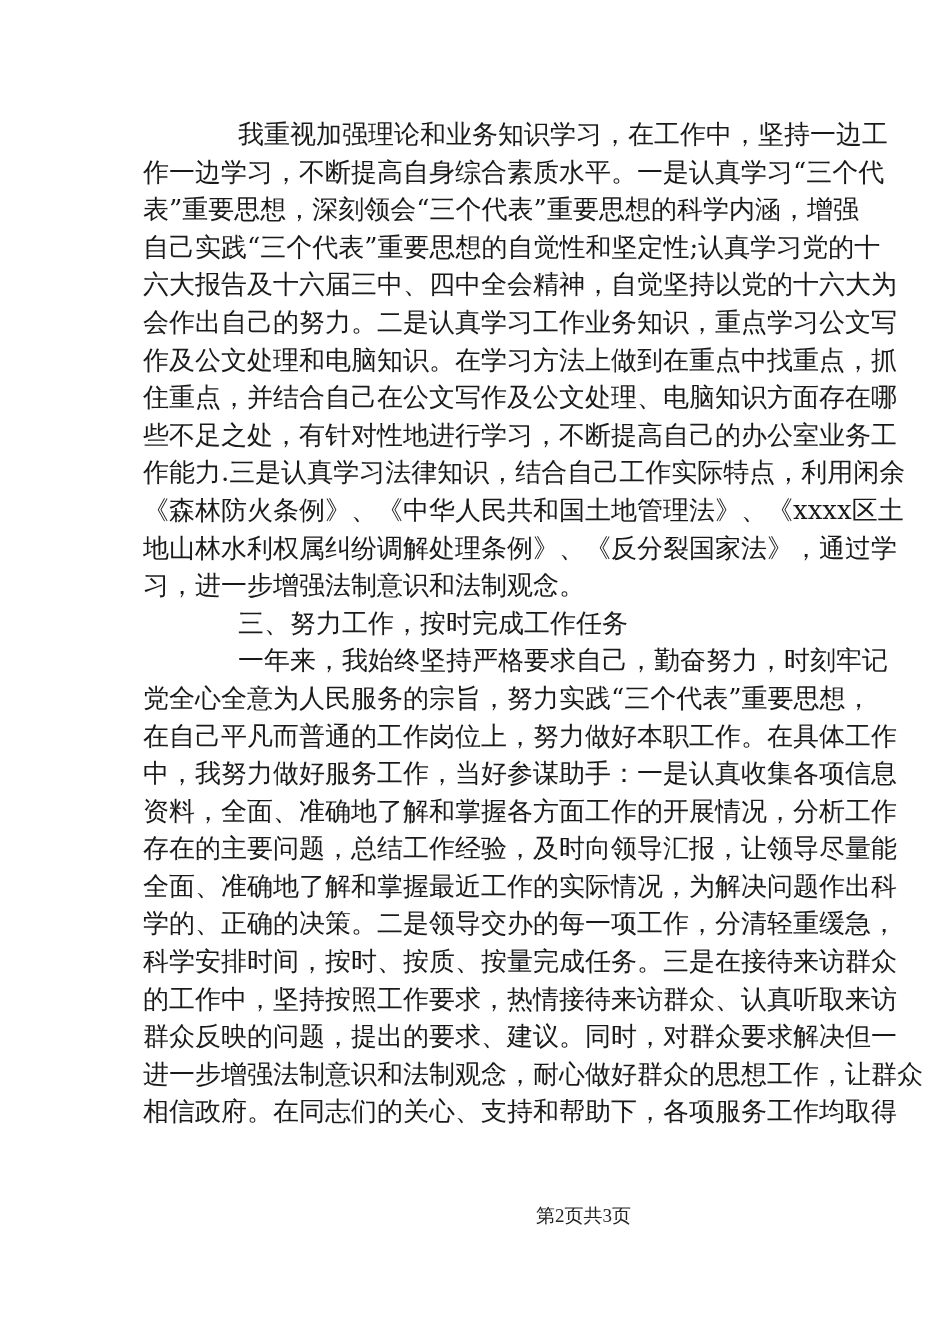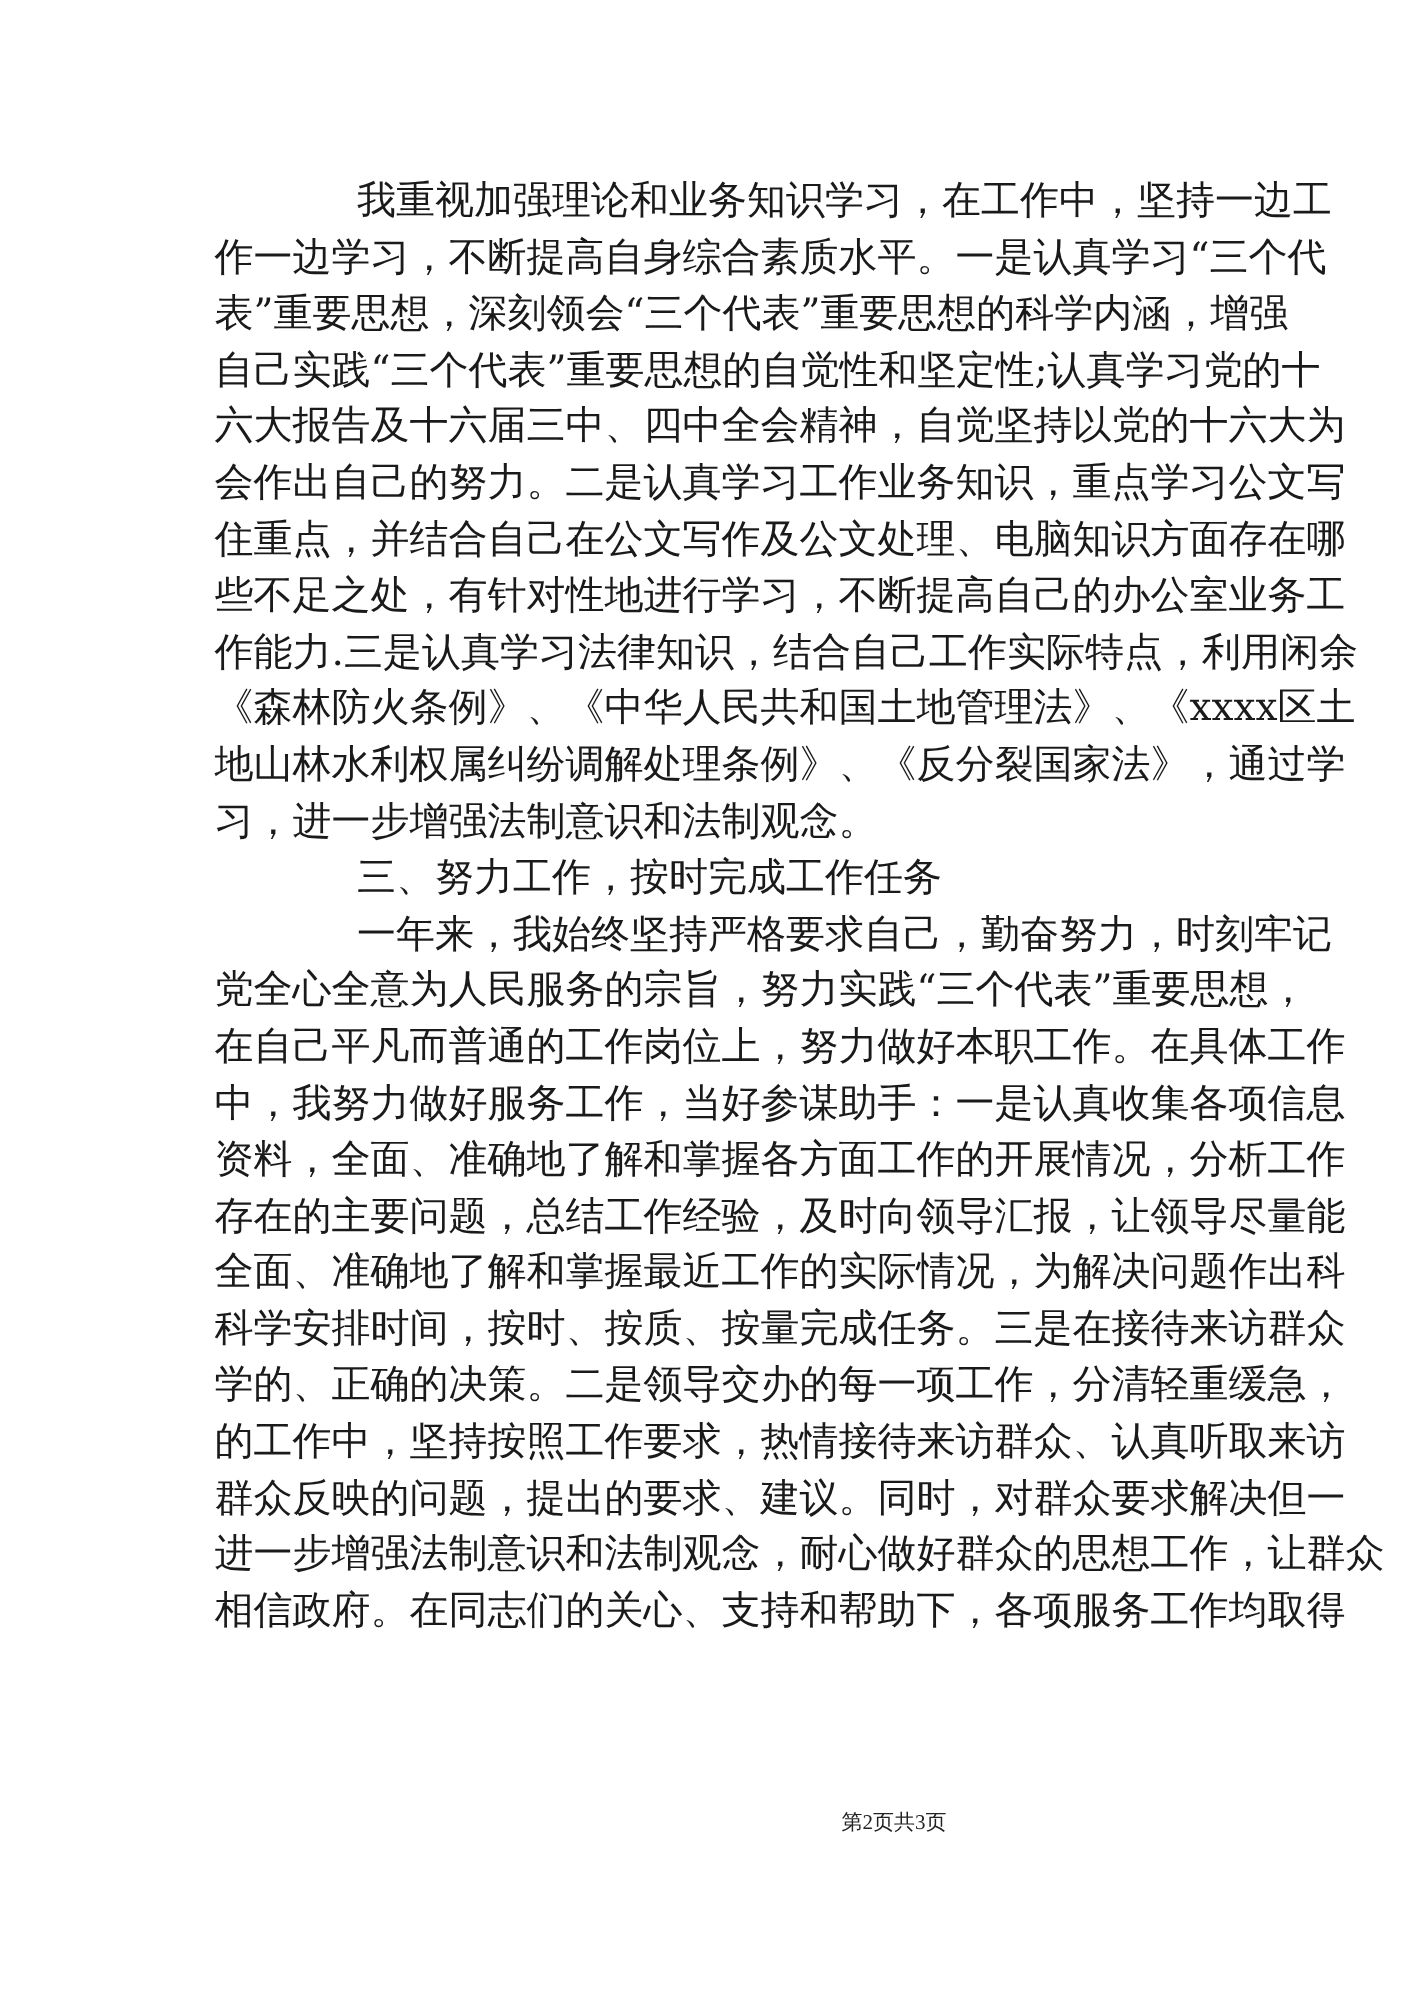--- a/index.html
+++ b/index.html
@@ -73,6 +73,7 @@
       <span class="line">自己实践“三个代表”重要思想的自觉性和坚定性;认真学习党的十</span>
       <span class="line">六大报告及十六届三中、四中全会精神，自觉坚持以党的十六大为</span>
       <span class="line">会作出自己的努力。二是认真学习工作业务知识，重点学习公文写</span>
+      <span class="line">作及公文处理和电脑知识。在学习方法上做到在重点中找重点，抓</span>
       <span class="line">住重点，并结合自己在公文写作及公文处理、电脑知识方面存在哪</span>
       <span class="line">些不足之处，有针对性地进行学习，不断提高自己的办公室业务工</span>
       <span class="line">作能力.三是认真学习法律知识，结合自己工作实际特点，利用闲余</span>

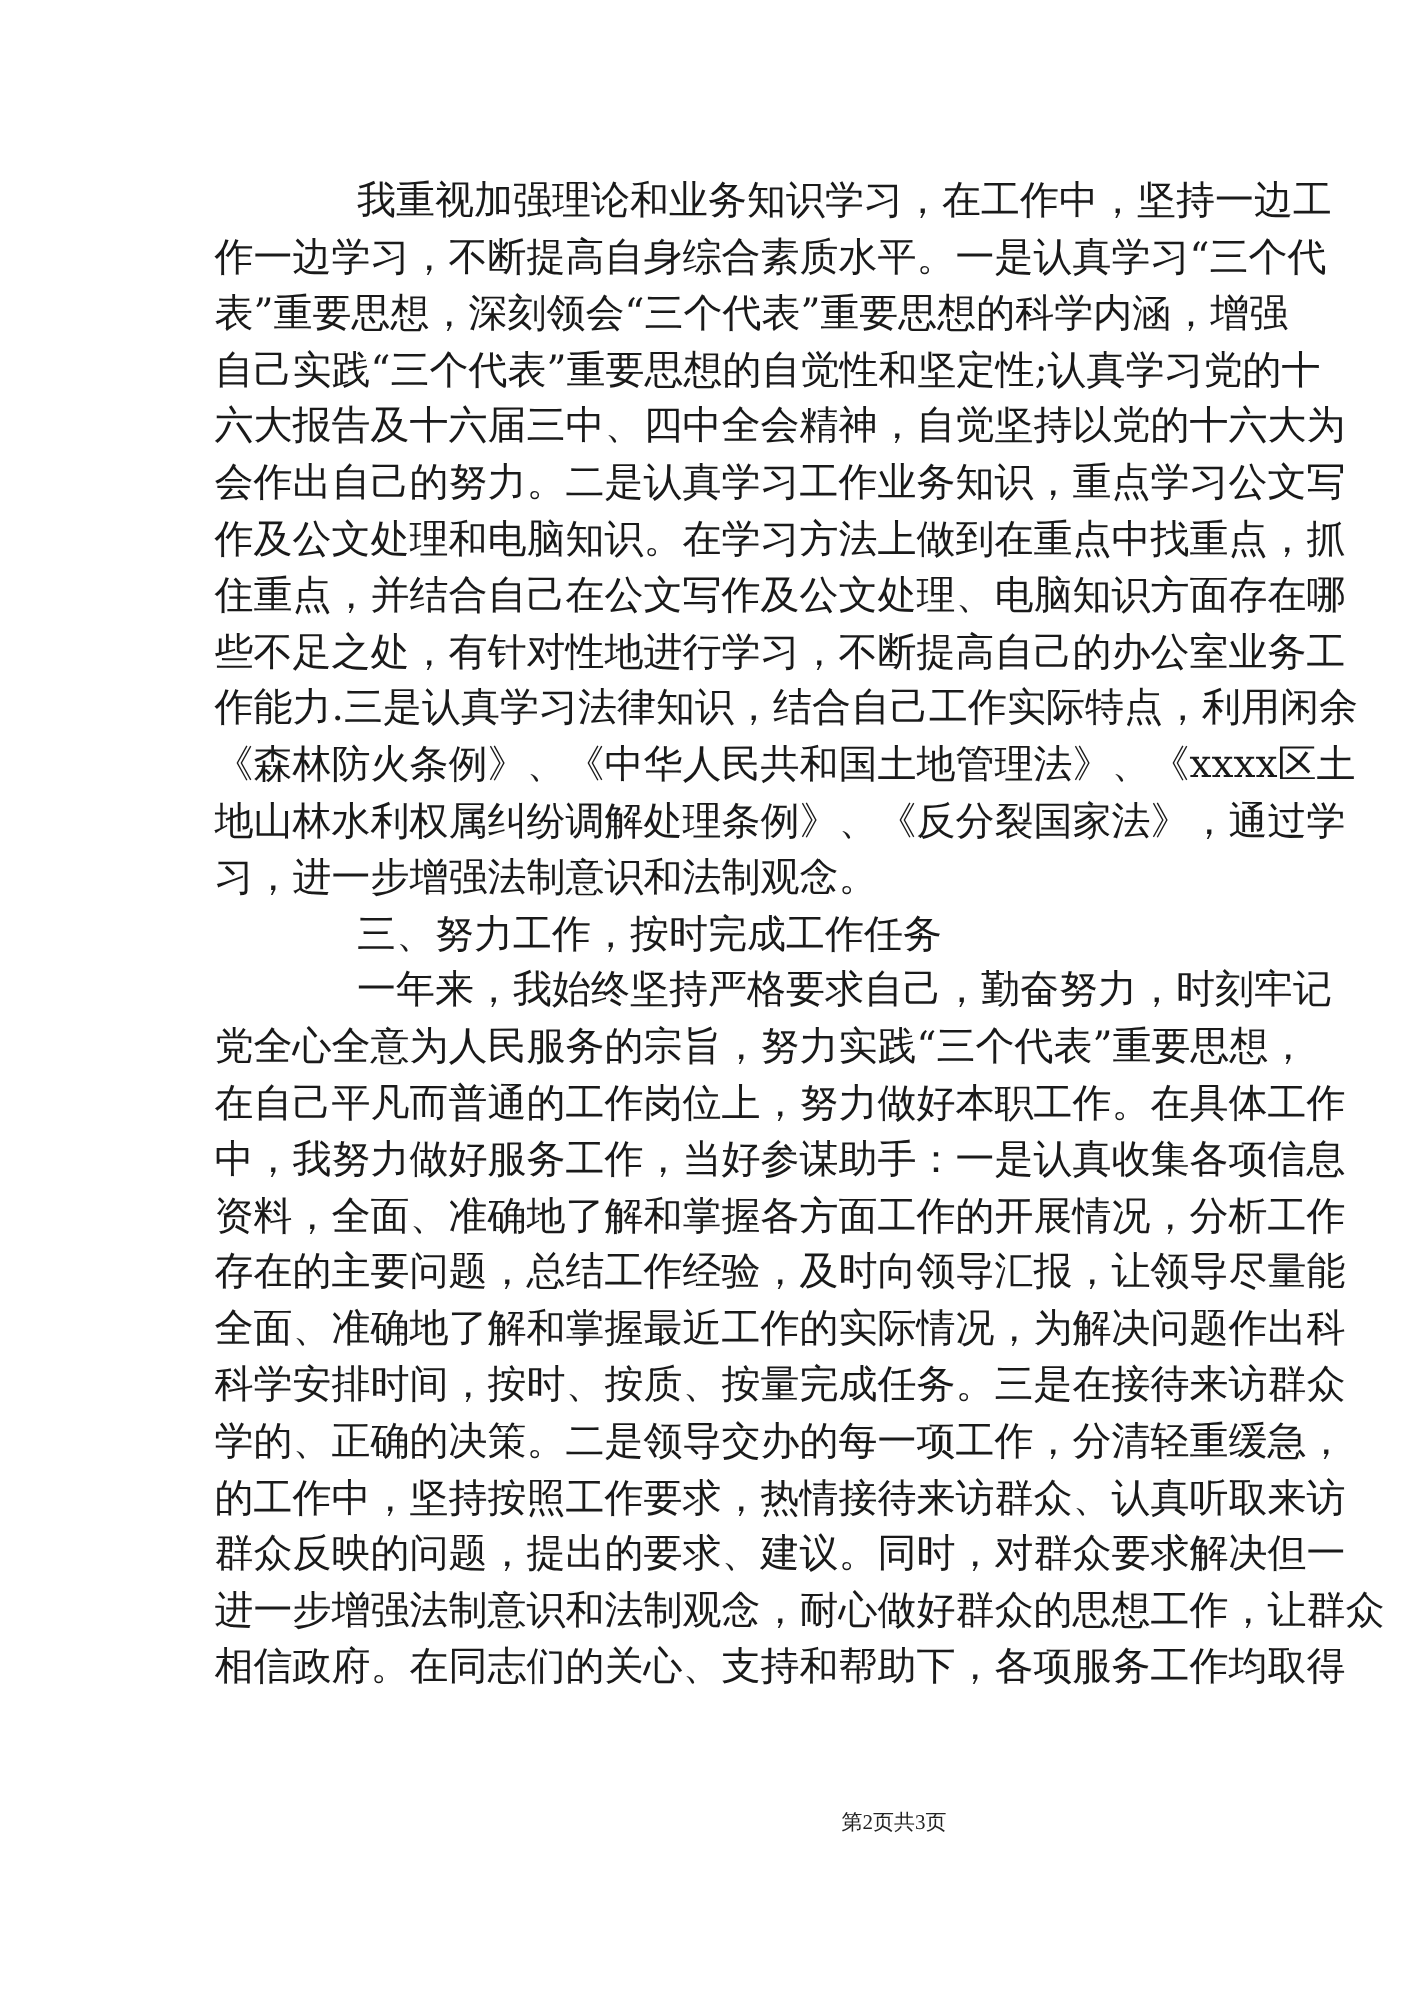--- a/index.html
+++ b/index.html
@@ -94,8 +94,8 @@
       <span class="line">资料，全面、准确地了解和掌握各方面工作的开展情况，分析工作</span>
       <span class="line">存在的主要问题，总结工作经验，及时向领导汇报，让领导尽量能</span>
       <span class="line">全面、准确地了解和掌握最近工作的实际情况，为解决问题作出科</span>
+      <span class="line">学的、正确的决策。二是领导交办的每一项工作，分清轻重缓急，</span>
       <span class="line">科学安排时间，按时、按质、按量完成任务。三是在接待来访群众</span>
-      <span class="line">学的、正确的决策。二是领导交办的每一项工作，分清轻重缓急，</span>
       <span class="line">的工作中，坚持按照工作要求，热情接待来访群众、认真听取来访</span>
       <span class="line">群众反映的问题，提出的要求、建议。同时，对群众要求解决但一</span>
       <span class="line">进一步增强法制意识和法制观念，耐心做好群众的思想工作，让群众</span>

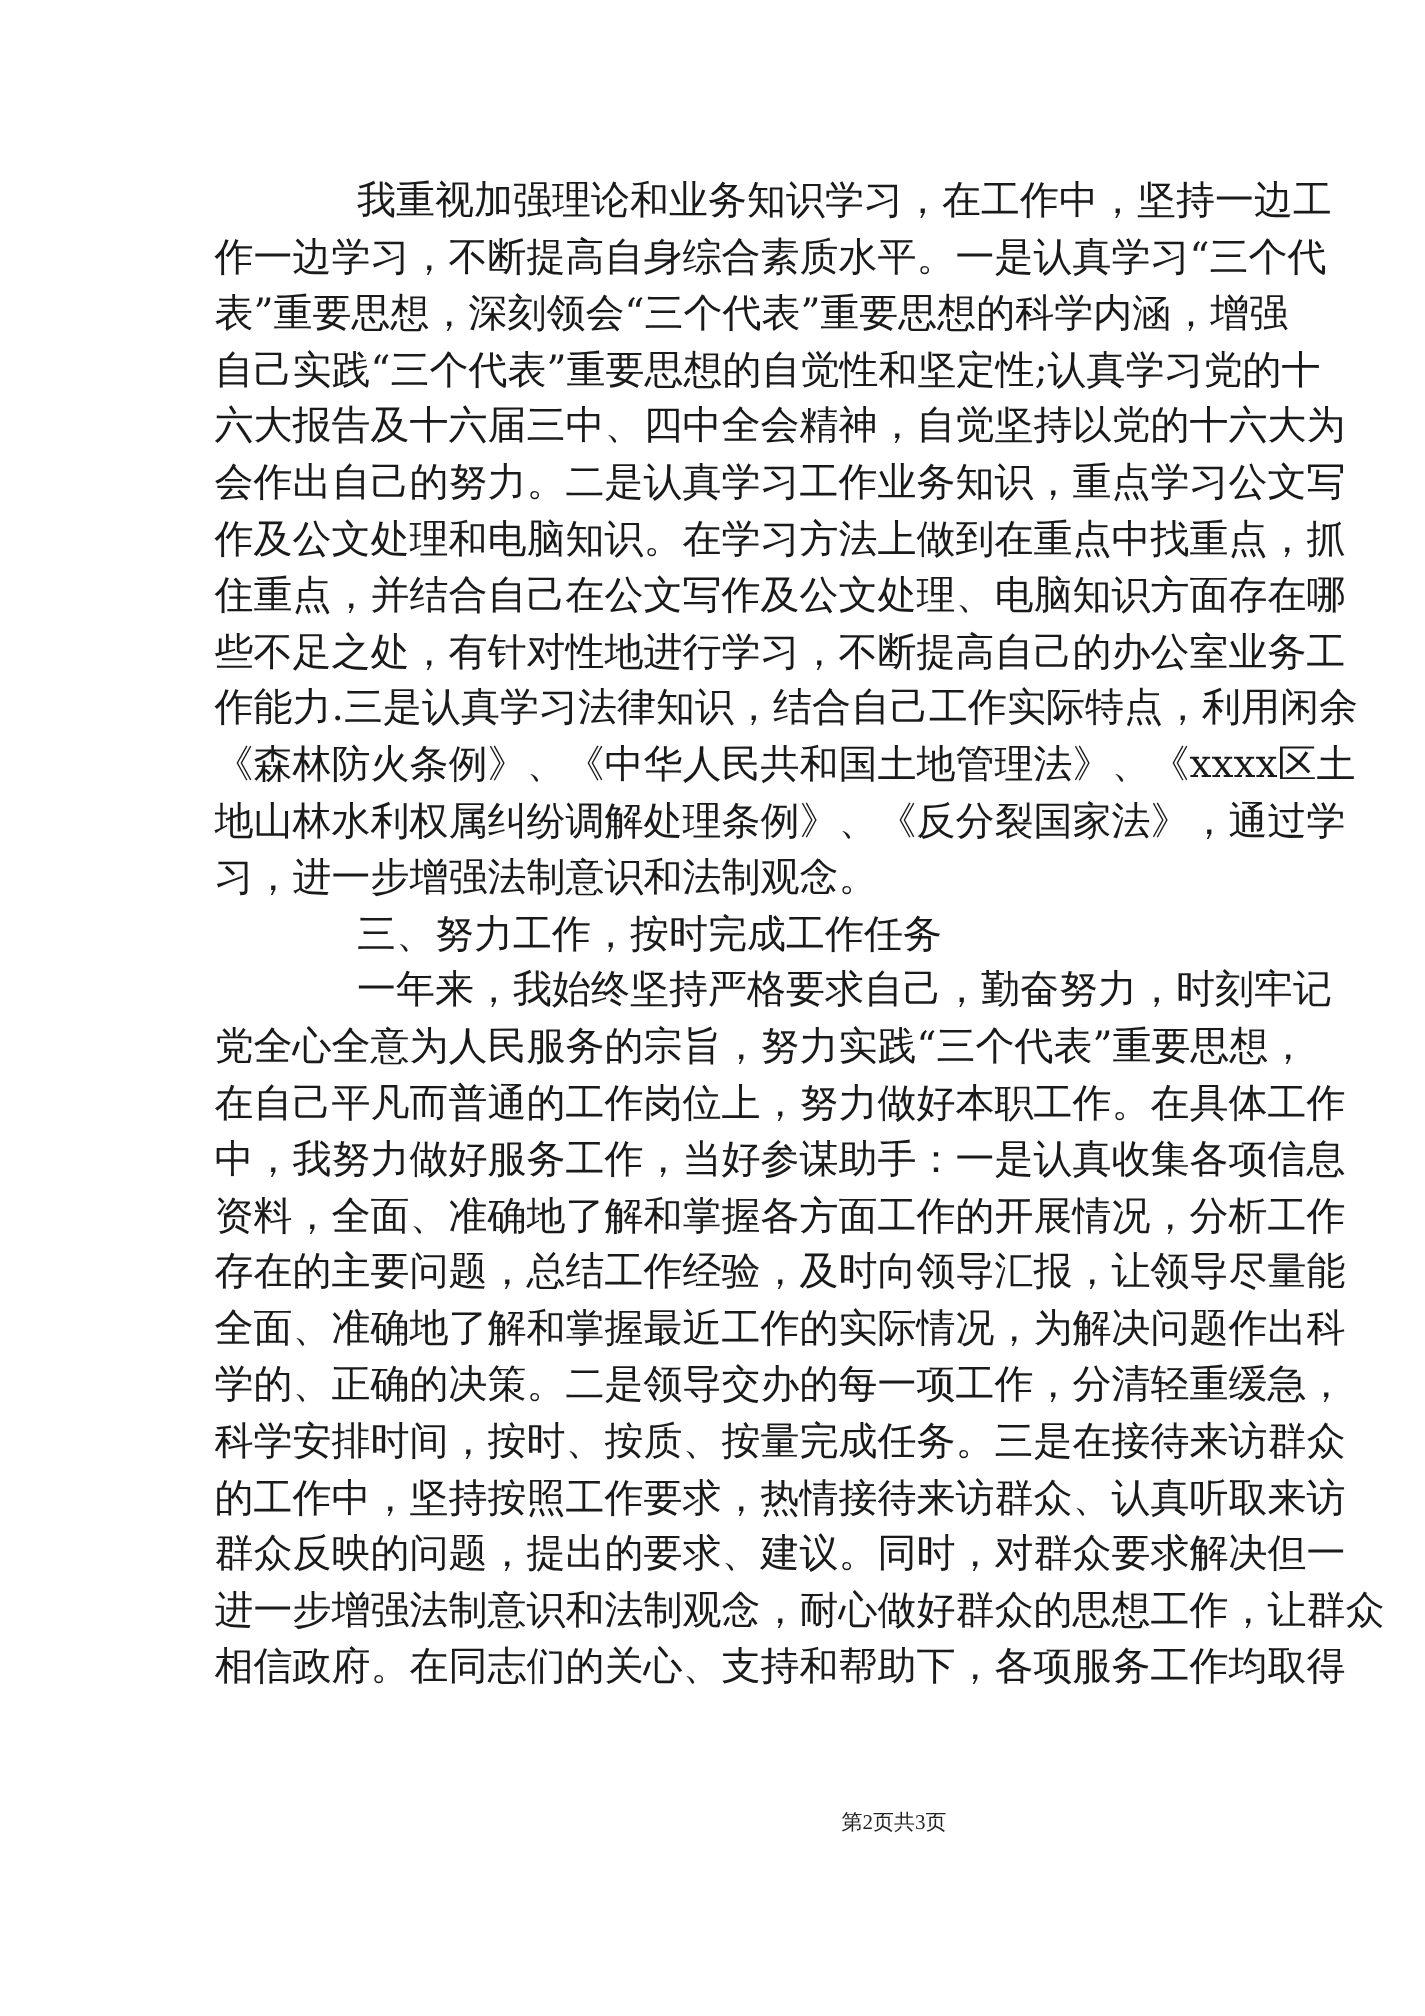--- a/index.html
+++ b/index.html
@@ -53,7 +53,7 @@
       position: absolute;
       right: 144px;
       top: 1206px;
-      font-size: 14px;
+      font-size: 19px;
       line-height: 20px;
       color: #222;
       font-family: "Liberation Serif", "DejaVu Serif", serif;

